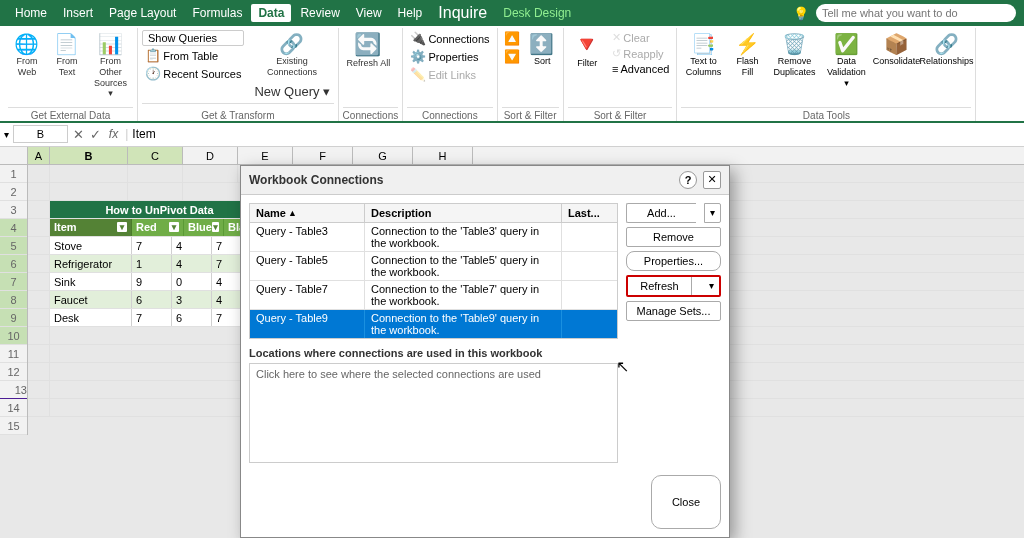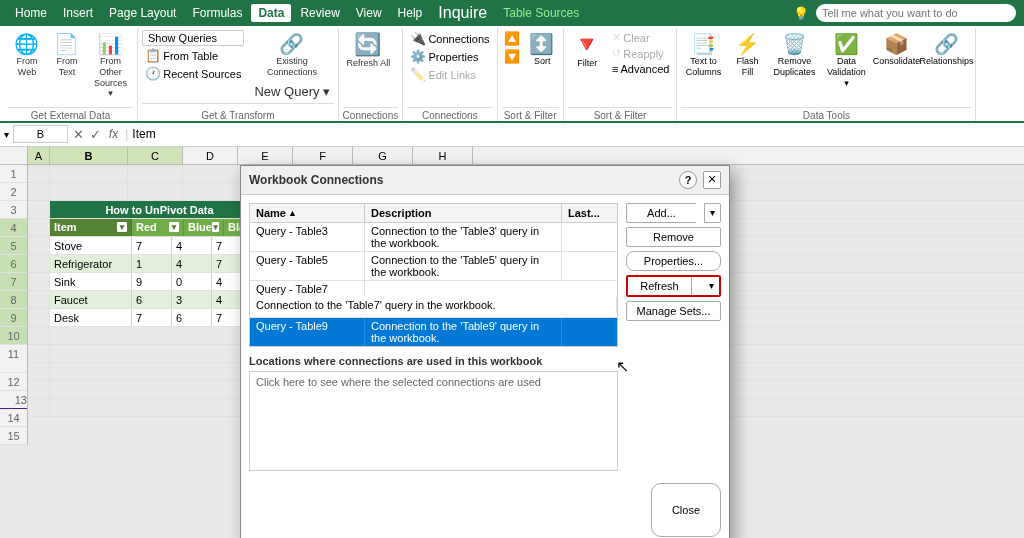--- a/index.html
+++ b/index.html
@@ -18,7 +18,7 @@
   <span style="padding:2px 7px; font-size:12px; cursor:pointer; border-radius:2px;">View</span>
   <span style="padding:2px 7px; font-size:12px; cursor:pointer; border-radius:2px;">Help</span>
   <span style="padding:2px 7px; font-size:16px; cursor:pointer; border-radius:2px;">Inquire</span>
-  <span style="padding:2px 7px; font-size:12px; cursor:pointer; border-radius:2px; color:#90ee90;">Table Sources</span>
+  <span style="padding:2px 7px; font-size:12px; cursor:pointer; border-radius:2px; color:#90ee90;">Desk Design</span>
   <div style="flex:1;"></div>
   <span style="font-size:13px; margin-right:4px;">💡</span>
   <input style="height: 18px; padding: 0px 6px; border: none; border-radius: 10px; font-size: 11px; width: 200px; outline: none;" placeholder="Tell me what you want to do">

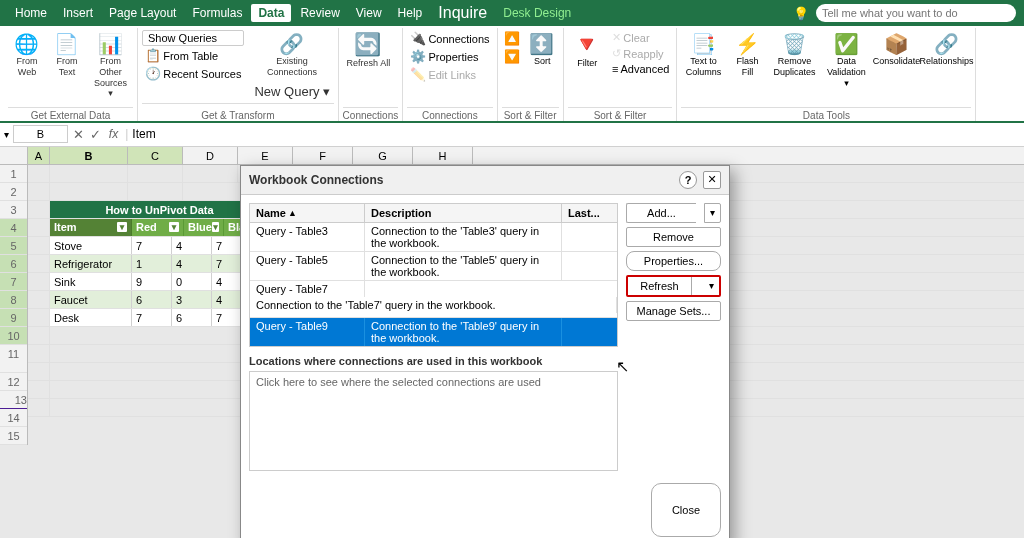--- a/index.html
+++ b/index.html
@@ -348,7 +348,7 @@
             <div style="width:55px; padding:2px 6px;"></div>
           </div>
 
-          <div style="display:flex; border-bottom:1px solid #e0e0e0; cursor:pointer;flex-direction:column;">
+          <div style="display:flex; border-bottom:1px solid #e0e0e0; cursor:pointer;">
             <div style="width:115px; padding:2px 6px; border-right:1px solid #e0e0e0; white-space:nowrap; overflow:hidden;">Query - Table7</div>
             <div style="flex:1; padding:2px 6px; border-right:1px solid #e0e0e0;">Connection to the 'Table7' query in the workbook.</div>
             <div style="width:55px; padding:2px 6px;"></div>

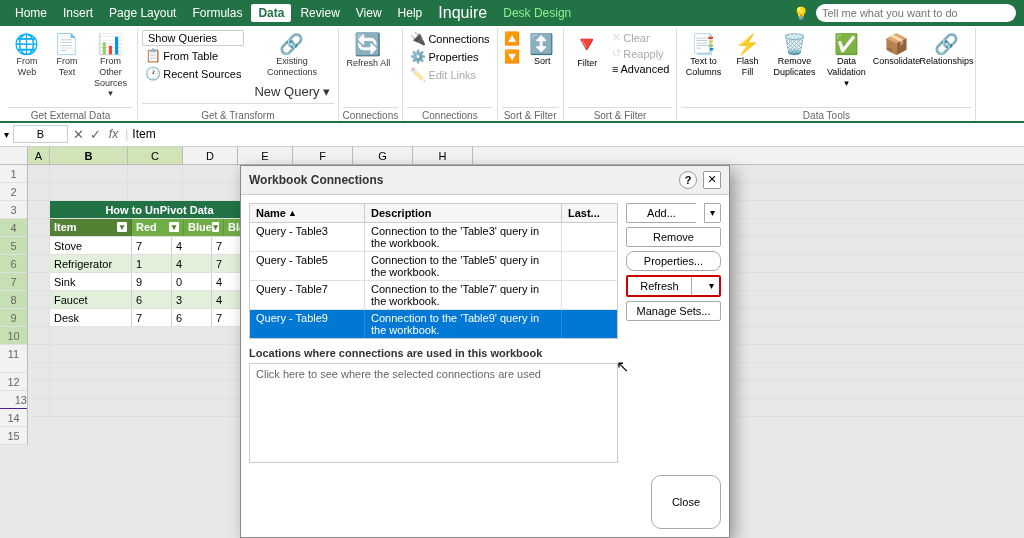--- a/index.html
+++ b/index.html
@@ -210,7 +210,7 @@
         <div style="height:18px; border-bottom:1px solid #e0e0e0; text-align:center; font-size:11px; line-height:18px; color:#666; background:#c6e0b4;">8</div>
         <div style="height:18px; border-bottom:1px solid #e0e0e0; text-align:center; font-size:11px; line-height:18px; color:#666; background:#c6e0b4;">9</div>
         <div style="height:18px; border-bottom:1px solid #e0e0e0; text-align:center; font-size:11px; line-height:18px; color:#666; background:#c6e0b4;">10</div>
-        <div style="height:28px; border-bottom:1px solid #e0e0e0; text-align:center; font-size:11px; line-height:18px; color:#666;">11</div>
+        <div style="height:18px; border-bottom:1px solid #e0e0e0; text-align:center; font-size:11px; line-height:18px; color:#666;">11</div>
         <div style="height:18px; border-bottom:1px solid #e0e0e0; text-align:center; font-size:11px; line-height:18px; color:#666;">12</div>
         <div style="height:18px; border-bottom:1px solid #4c1d95; text-align:right; font-size:11px; line-height:18px; color:#666;">13</div>
         <div style="height:18px; border-bottom:1px solid #e0e0e0; text-align:center; font-size:11px; line-height:18px; color:#666;">14</div>

